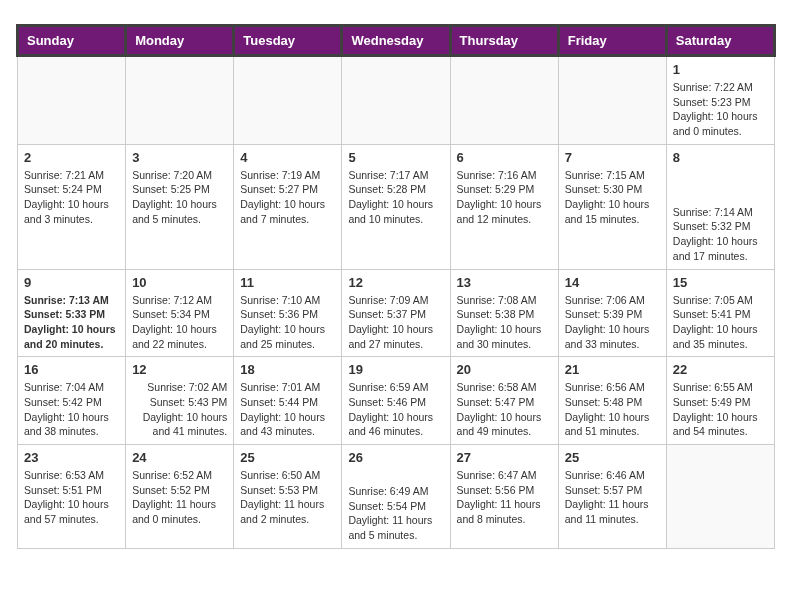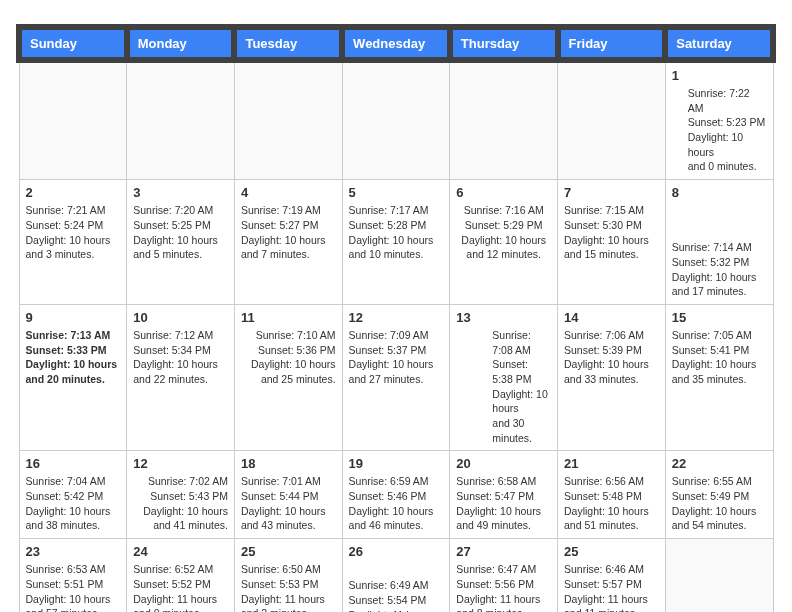--- a/index.html
+++ b/index.html
@@ -53,13 +53,13 @@
       border: 1px solid #ccc;
     }
     .calendar th {
-      background-color: #3b82f6;
+      background-color: #701a75;
       color: #fff;
       text-align: left;
       padding: 6px 8px;
       font-size: 13px;
       font-weight: bold;
-      border: 6px solid #404040;
+      border: 3px solid #404040;
     }
     .calendar td {
       vertical-align: top;

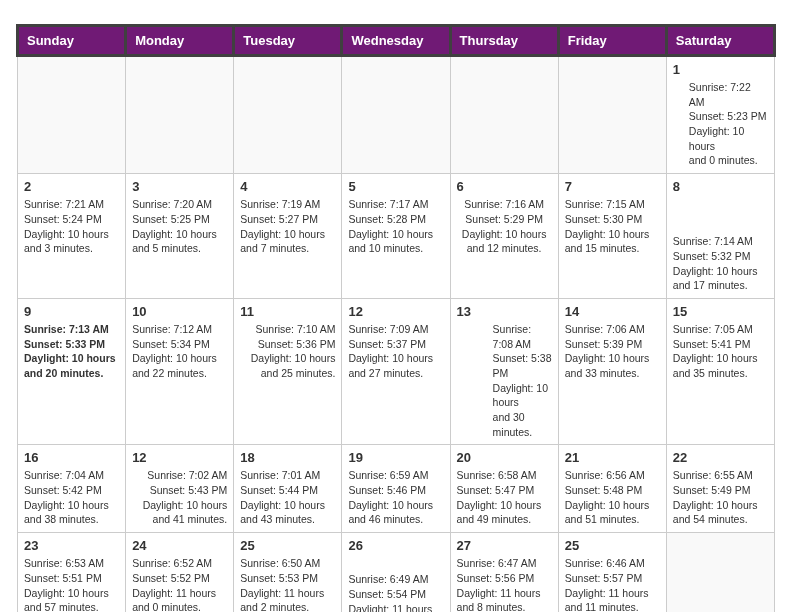--- a/index.html
+++ b/index.html
@@ -113,7 +113,7 @@
         <td class="empty"></td>
         <td>
           <div class="day-num">1</div>
-          <div class="day-info" style="white-space: pre-line; margin-left: 16px;">Sunrise: 7:22 AM
+          <div class="day-info" style="white-space: pre-line;">Sunrise: 7:22 AM
 Sunset: 5:23 PM
 Daylight: 10 hours
 and 0 minutes.</div>

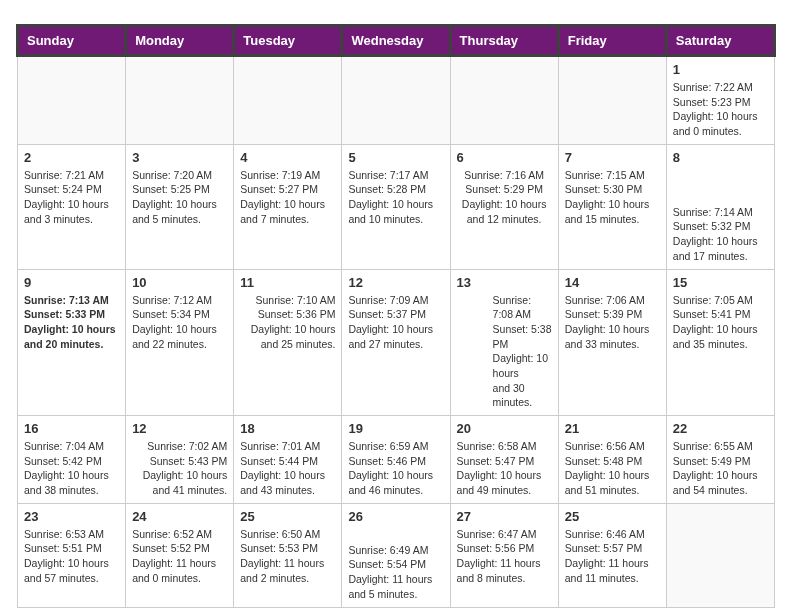--- a/index.html
+++ b/index.html
@@ -150,7 +150,7 @@
         </td>
         <td>
           <div class="day-num">6</div>
-          <div class="day-info" style="white-space: pre-line; text-align: center;">Sunrise: 7:16 AM
+          <div class="day-info" style="white-space: pre-line;">Sunrise: 7:16 AM
 Sunset: 5:29 PM
 Daylight: 10 hours
 and 12 minutes.</div>

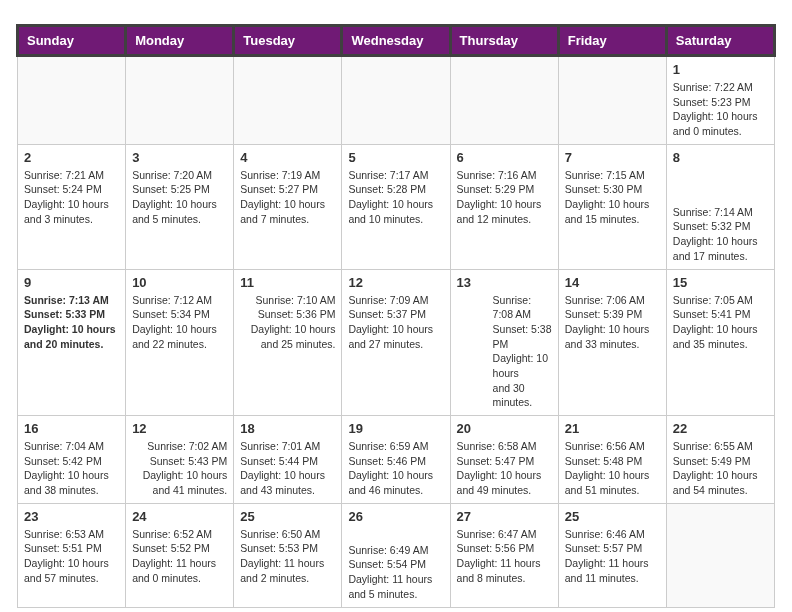--- a/index.html
+++ b/index.html
@@ -187,7 +187,7 @@
         </td>
         <td>
           <div class="day-num">11</div>
-          <div class="day-info" style="white-space: pre-line; text-align: right;">Sunrise: 7:10 AM
+          <div class="day-info" style="white-space: pre-line;">Sunrise: 7:10 AM
 Sunset: 5:36 PM
 Daylight: 10 hours
 and 25 minutes.</div>

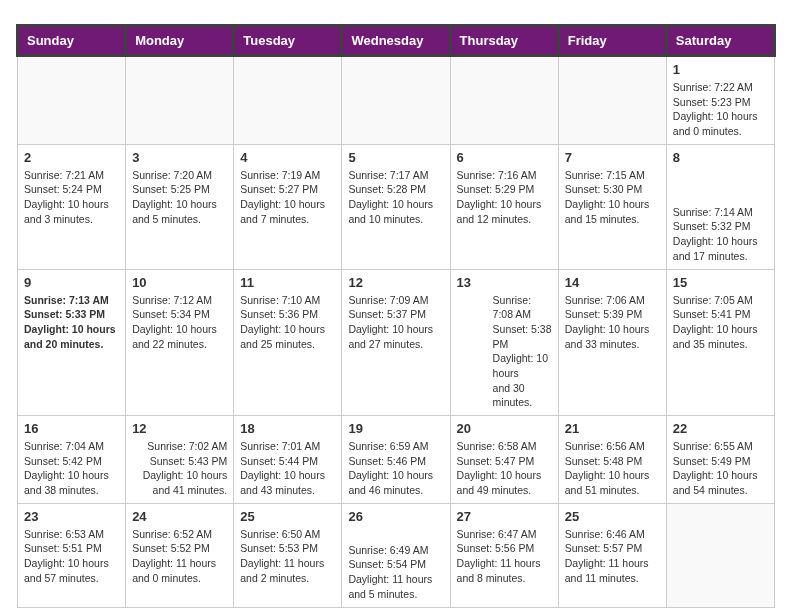--- a/index.html
+++ b/index.html
@@ -201,7 +201,7 @@
         </td>
         <td>
           <div class="day-num">13</div>
-          <div class="day-info" style="white-space: pre-line; margin-left: 36px;">Sunrise: 7:08 AM
+          <div class="day-info" style="white-space: pre-line;">Sunrise: 7:08 AM
 Sunset: 5:38 PM
 Daylight: 10 hours
 and 30 minutes.</div>

